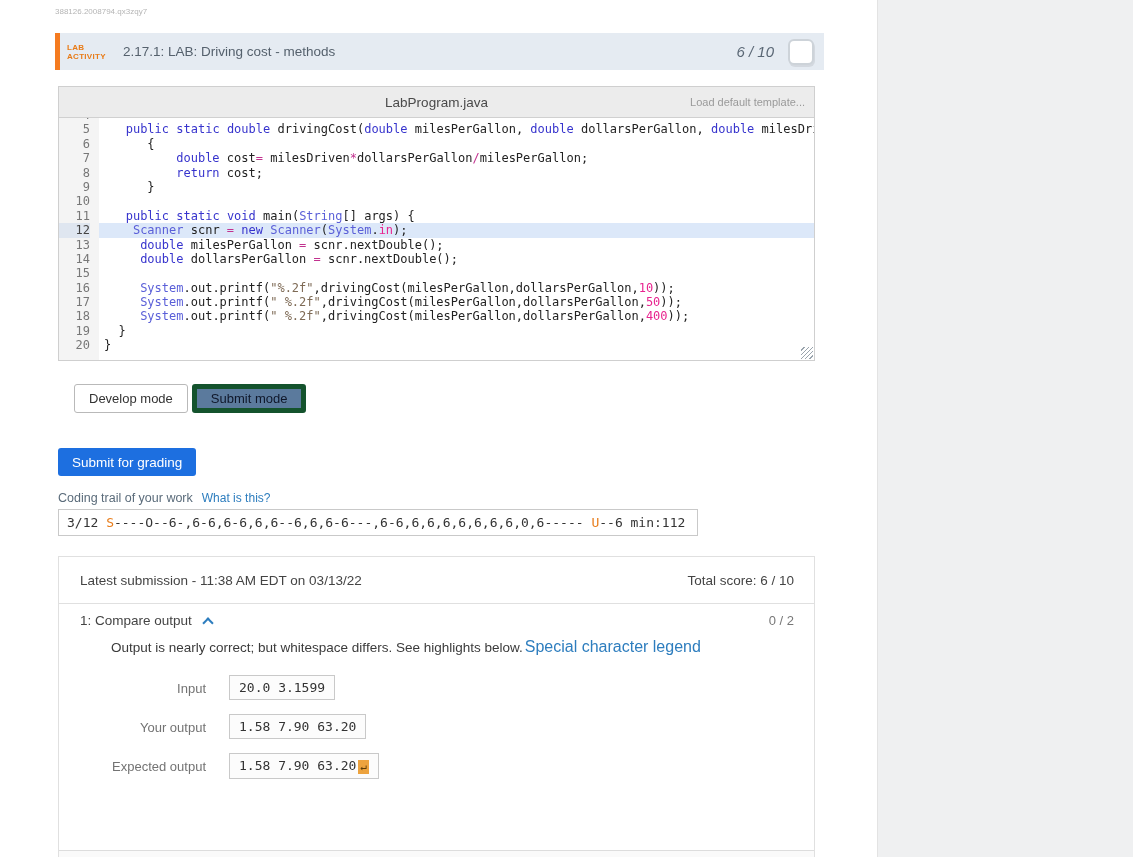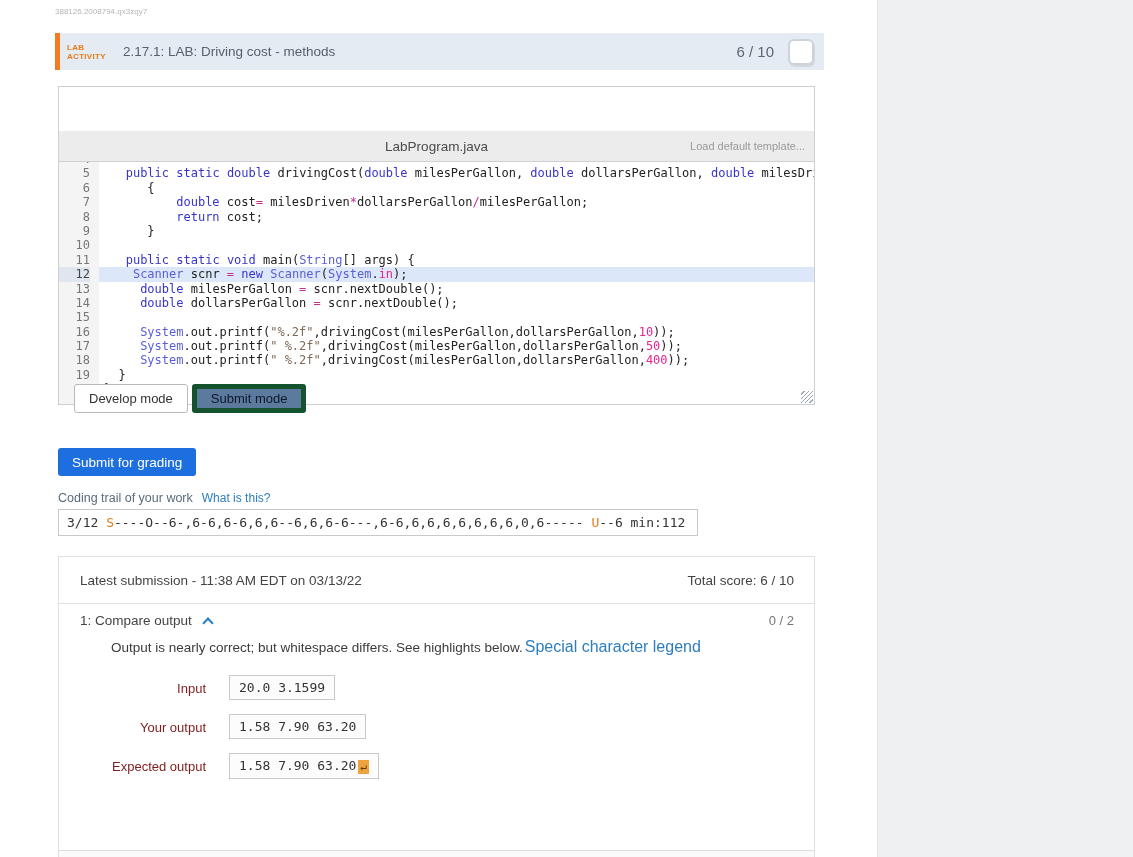--- a/index.html
+++ b/index.html
@@ -35,7 +35,7 @@
   }
   .lab-title { margin-left:14px; font-size:13.5px; color:#55616d; }
   .lab-spacer { flex:1; }
-  .lab-score { font-size:15px; color:#5a6775; }
+  .lab-score { font-size:15px; color:#5a6775;font-style:italic; }
   .complete-box {
     width:26px; height:26px; margin:0 10px 0 14px;
     border:2px solid #cdd3d9; border-radius:6px; background:#fff;

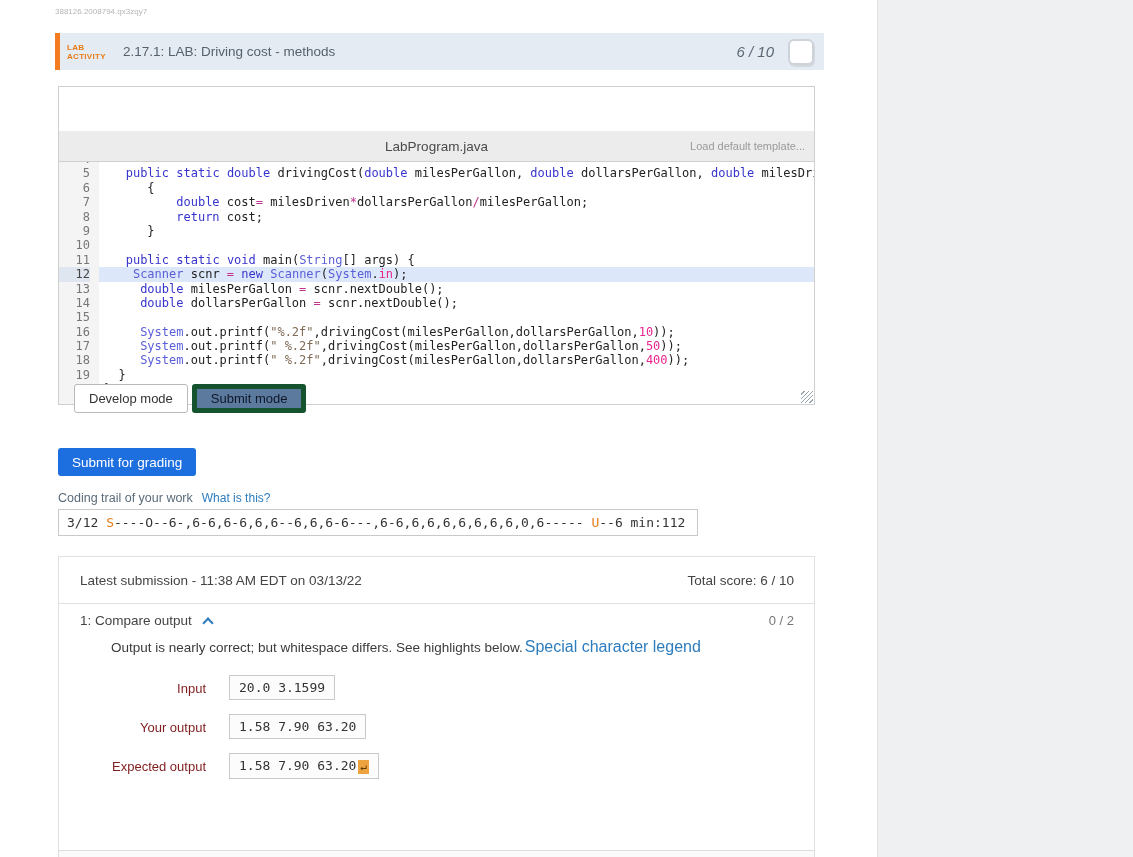--- a/index.html
+++ b/index.html
@@ -50,7 +50,7 @@
   }
   .editor-header {
     height:31px; background:#ececec; border-bottom:1px solid #d0d0d0;
-    display:flex; align-items:center; justify-content:center; position:relative;margin-top:44px;
+    display:flex; align-items:center; justify-content:center; position:relative;
   }
   .editor-filename { font-size:13.5px; color:#4a4a4a; }
   .load-template-link {

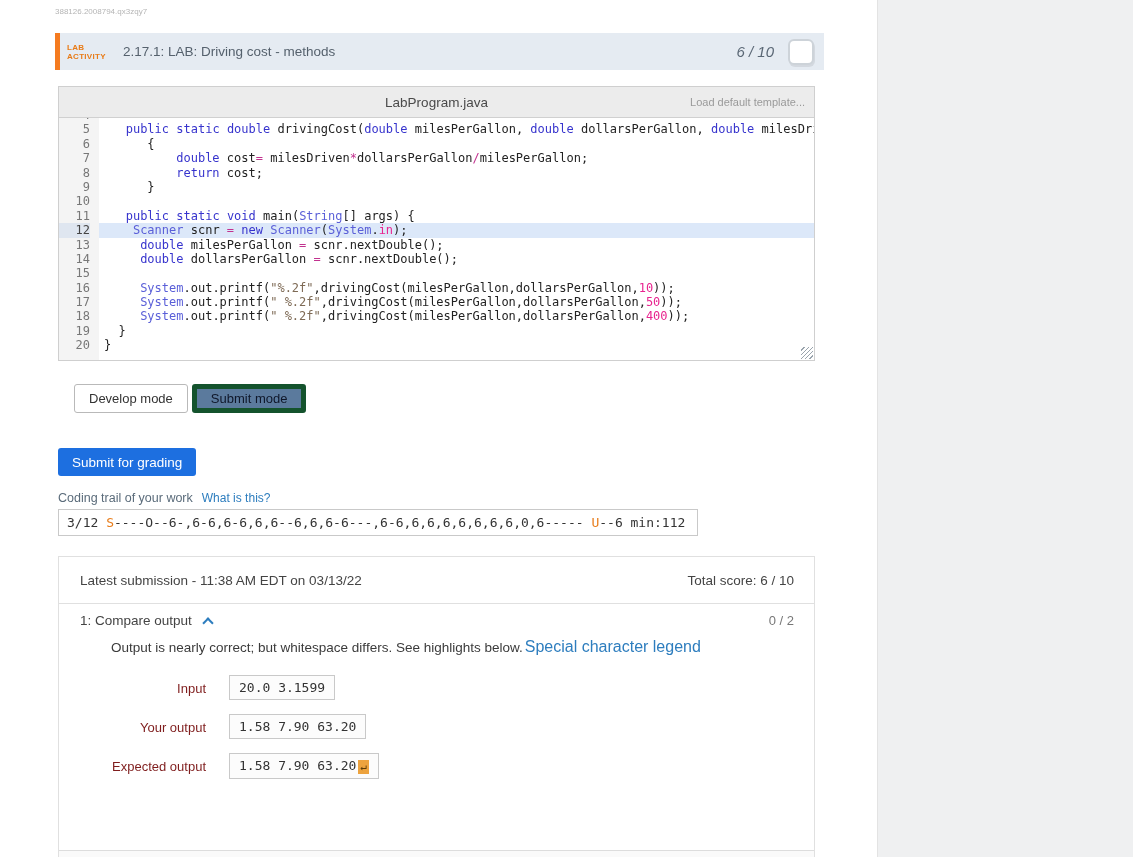--- a/index.html
+++ b/index.html
@@ -151,7 +151,7 @@
   .legend-link { font-size:16px; color:#2d7dbe; margin-left:2px; cursor:pointer; white-space:nowrap; }
   .io-row { display:flex; align-items:flex-start; padding:7px 0; }
   .io-label {
-    width:147px; text-align:right; font-size:13px; color:#7f1d1d; padding-top:6px; flex:none;
+    width:147px; text-align:right; font-size:13px; color:#737373; padding-top:6px; flex:none;
   }
   .io-box {
     margin-left:23px; border:1px solid #c9c9c9; background:#fcfcfc;

